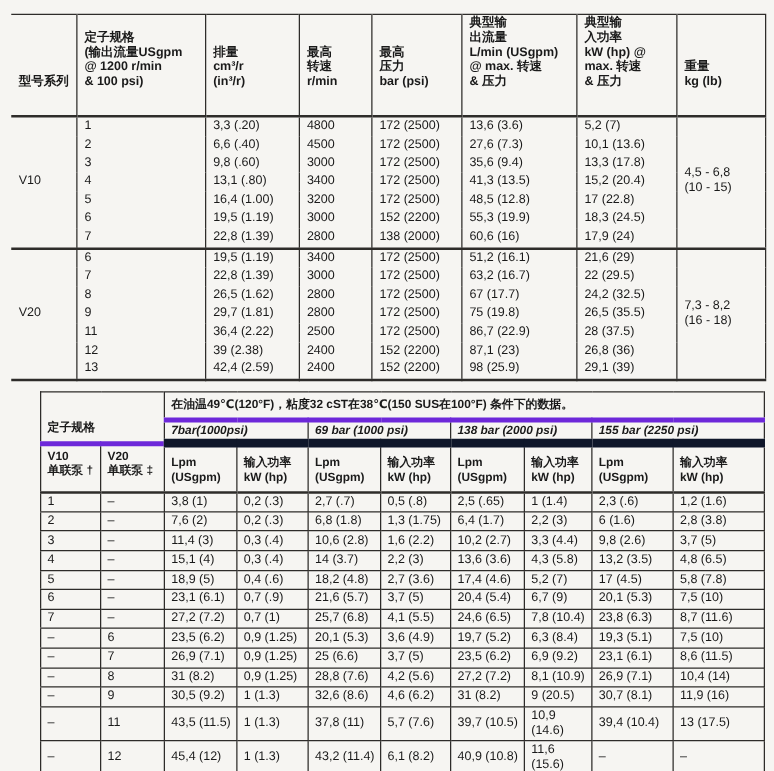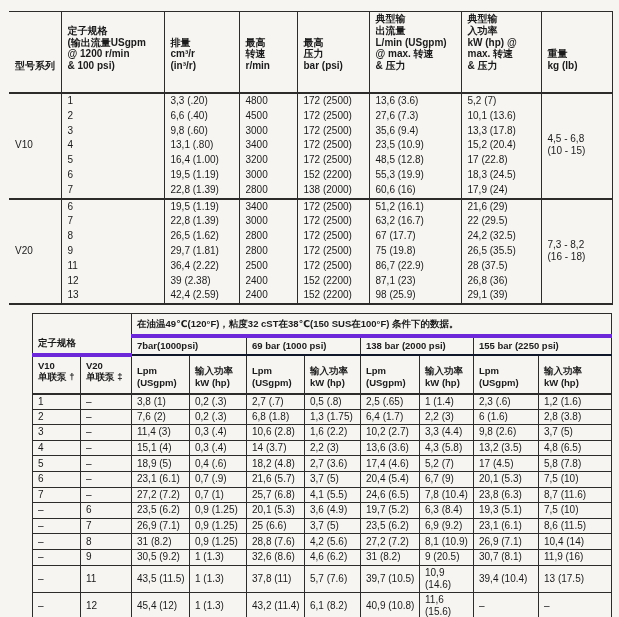--- a/index.html
+++ b/index.html
@@ -134,7 +134,7 @@
           <td>13,1 (.80)</td>
           <td>3400</td>
           <td>172 (2500)</td>
-          <td>23,5 (10.9)</td>
+          <td>41,3 (13.5)</td>
           <td>15,2 (20.4)</td>
         </tr>
         <tr>

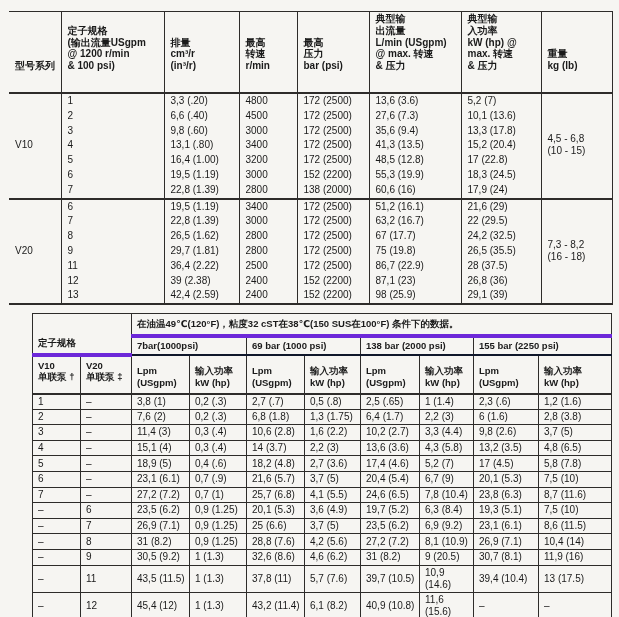--- a/index.html
+++ b/index.html
@@ -47,7 +47,7 @@
   .t2 th { font-weight:bold; }
   .t2 .row-a th { height:22px; border-bottom:4px solid #6d28d9; vertical-align:middle; }
   .t2 .row-a th.stator { vertical-align:bottom; padding-bottom:4px; }
-  .t2 .row-b th { height:19px; border-bottom:2px solid #0f172a; vertical-align:middle; }
+  .t2 .row-b th { height:19px; border-bottom:7px solid #0f172a; vertical-align:middle;font-style:italic; }
   .t2 .row-c th { height:39px; border-bottom:2px solid #2e2c2a; vertical-align:bottom; padding-bottom:4px; }
   .t2 .row-c th.pump-col { vertical-align:top; padding-top:3px; }
   .t2 td {

